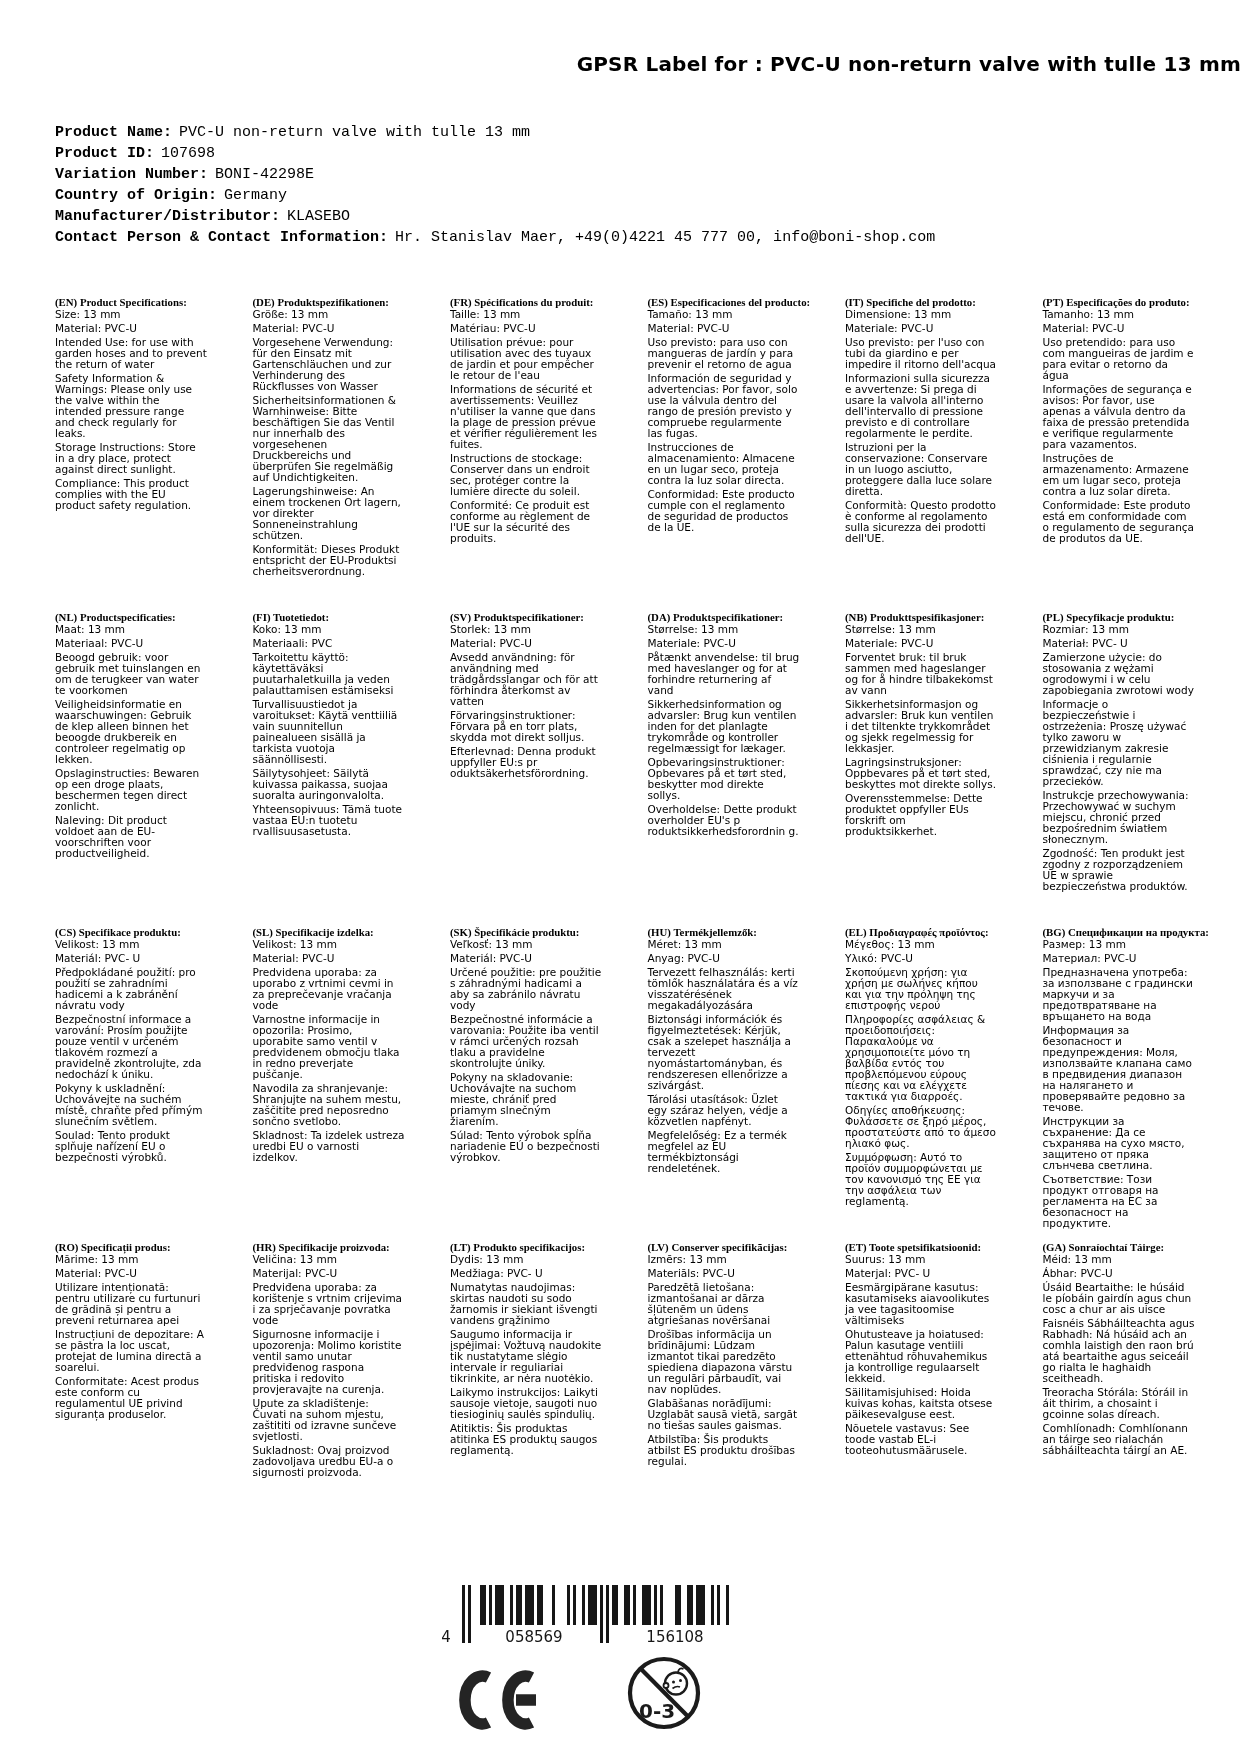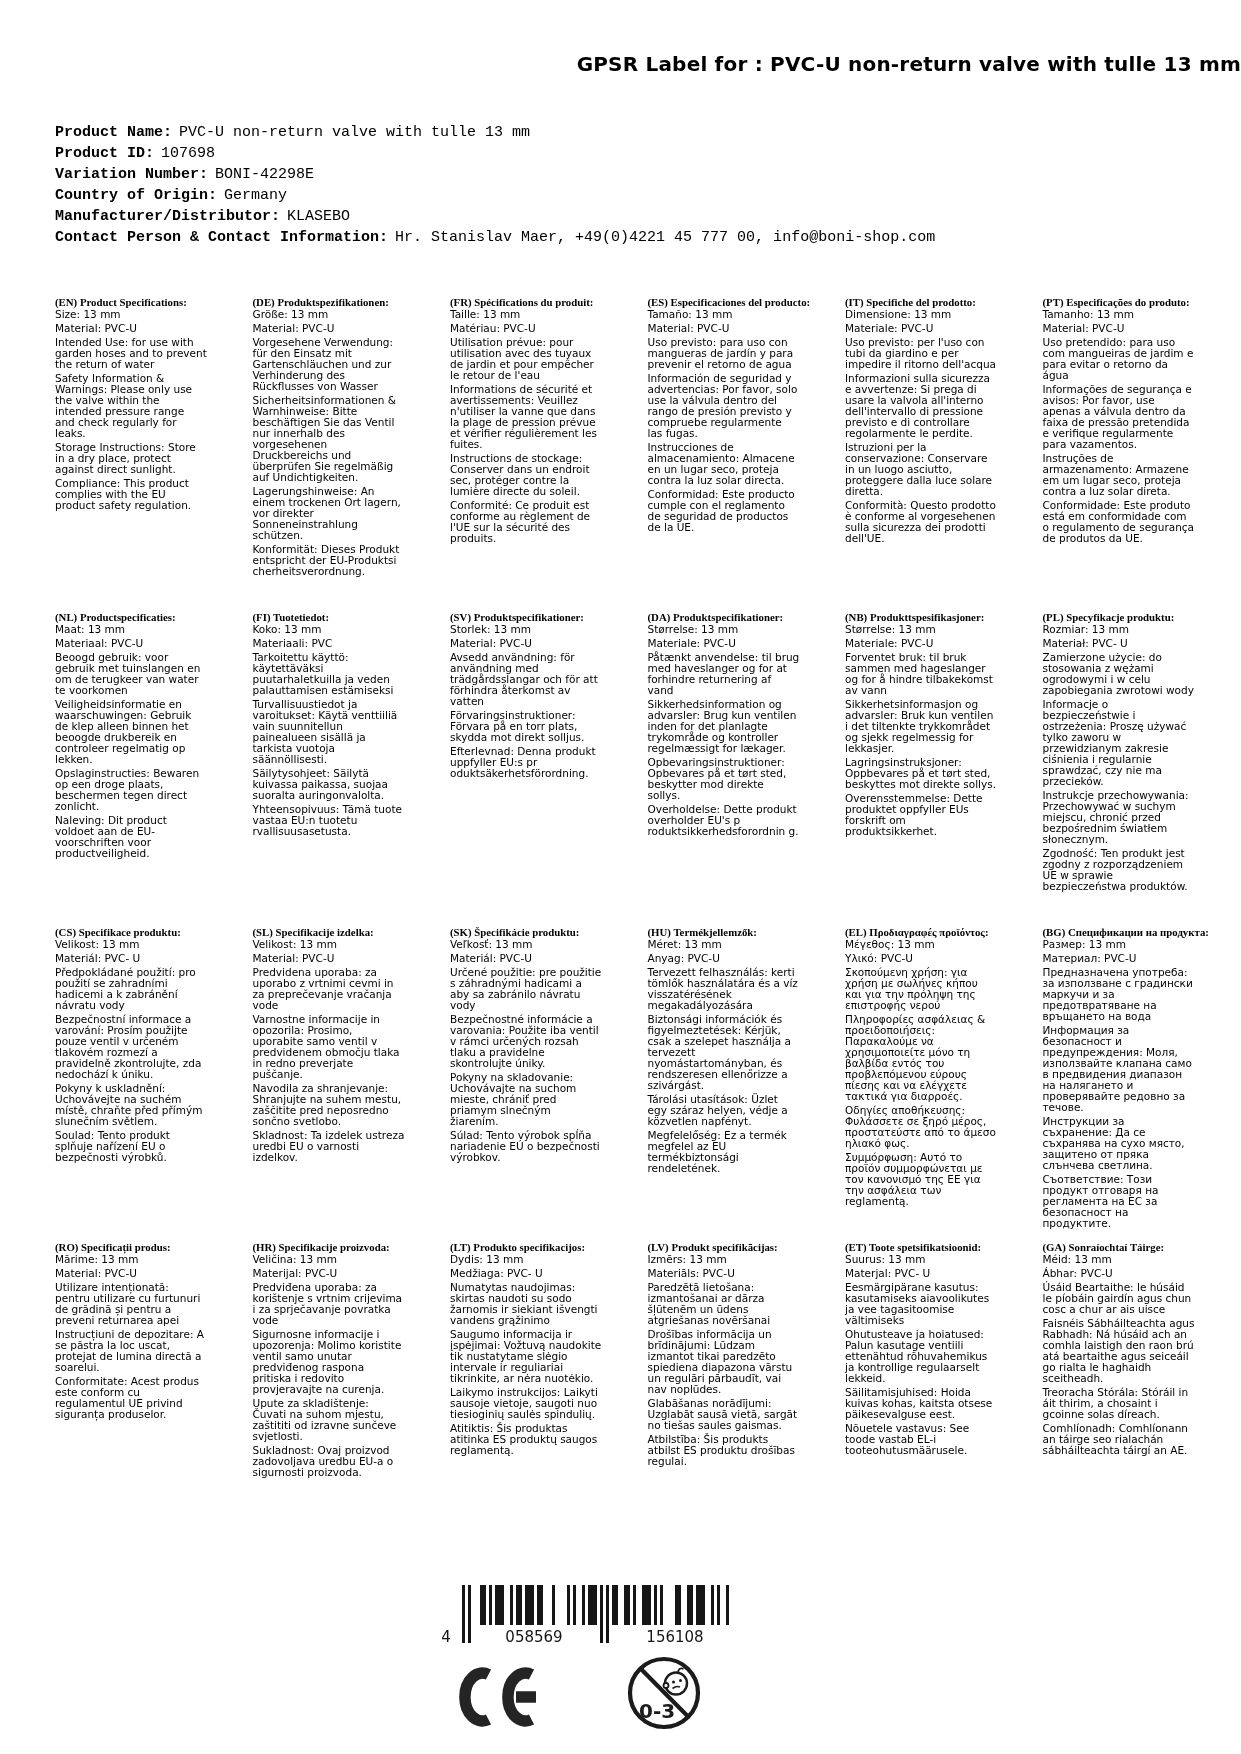--- a/index.html
+++ b/index.html
@@ -91,7 +91,7 @@
         <p class="spec-item">Uso previsto: per l'uso con tubi da giardino e per impedire il ritorno dell'acqua</p>
         <p class="spec-item">Informazioni sulla sicurezza e avvertenze: Si prega di usare la valvola all'interno dell'intervallo di pressione previsto e di controllare regolarmente le perdite.</p>
         <p class="spec-item">Istruzioni per la conservazione: Conservare in un luogo asciutto, proteggere dalla luce solare diretta.</p>
-        <p class="spec-item">Conformità: Questo prodotto è conforme al vorgesehenen sulla sicurezza dei prodotti dell'UE.</p>
+        <p class="spec-item">Conformità: Questo prodotto è conforme al regolamento sulla sicurezza dei prodotti dell'UE.</p>
       </div>
       <div class="spec-block">
         <div class="spec-header">(PT) Especificações do produto:</div>

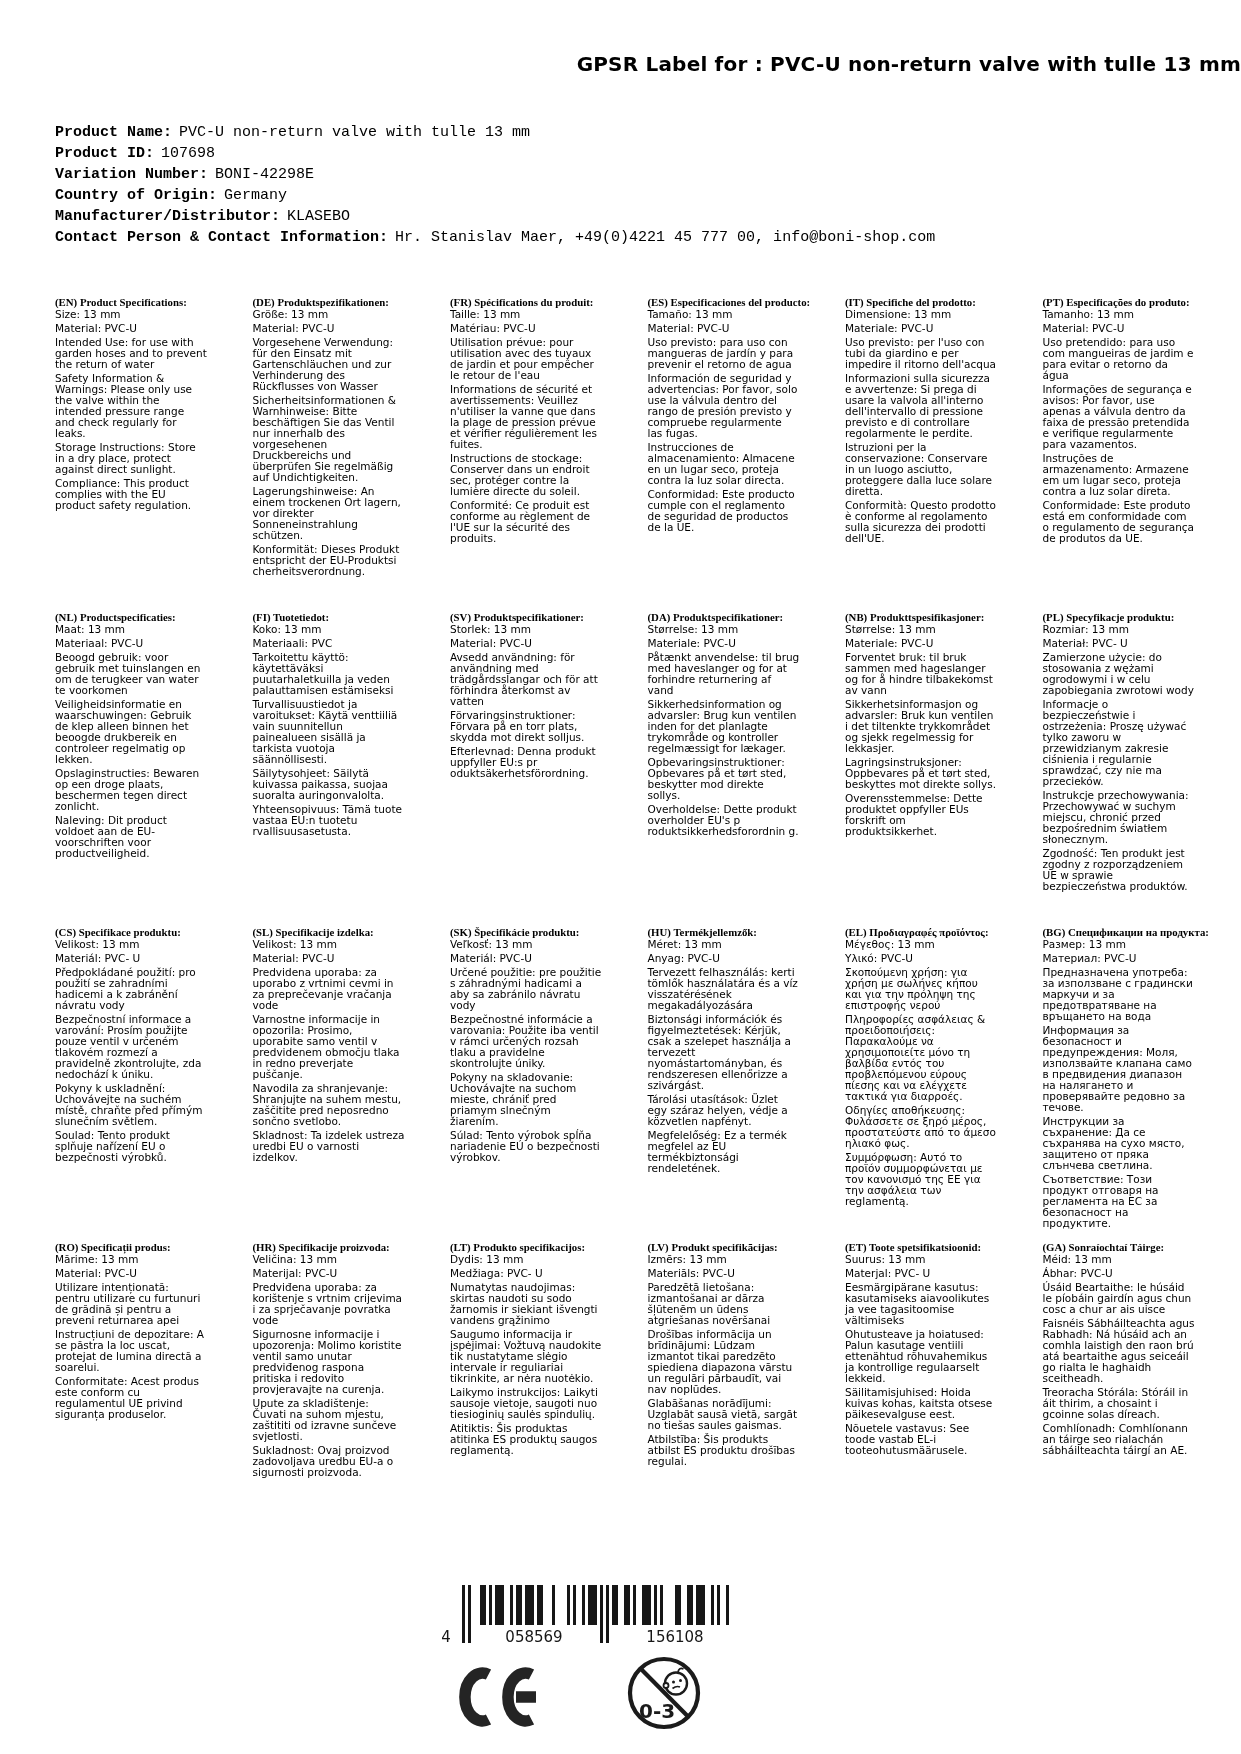--- a/index.html
+++ b/index.html
@@ -236,7 +236,7 @@
         <p class="spec-item">Atitiktis: Šis produktas atitinka ES produktų saugos reglamentą.</p>
       </div>
       <div class="spec-block">
-        <div class="spec-header">(LV) Produkt specifikācijas:</div>
+        <div class="spec-header">(LV) Conserver specifikācijas:</div>
         <p class="spec-item">Izmērs: 13 mm</p>
         <p class="spec-item">Materiāls: PVC-U</p>
         <p class="spec-item">Paredzētā lietošana: izmantošanai ar dārza šļūtenēm un ūdens atgriešanas novēršanai</p>

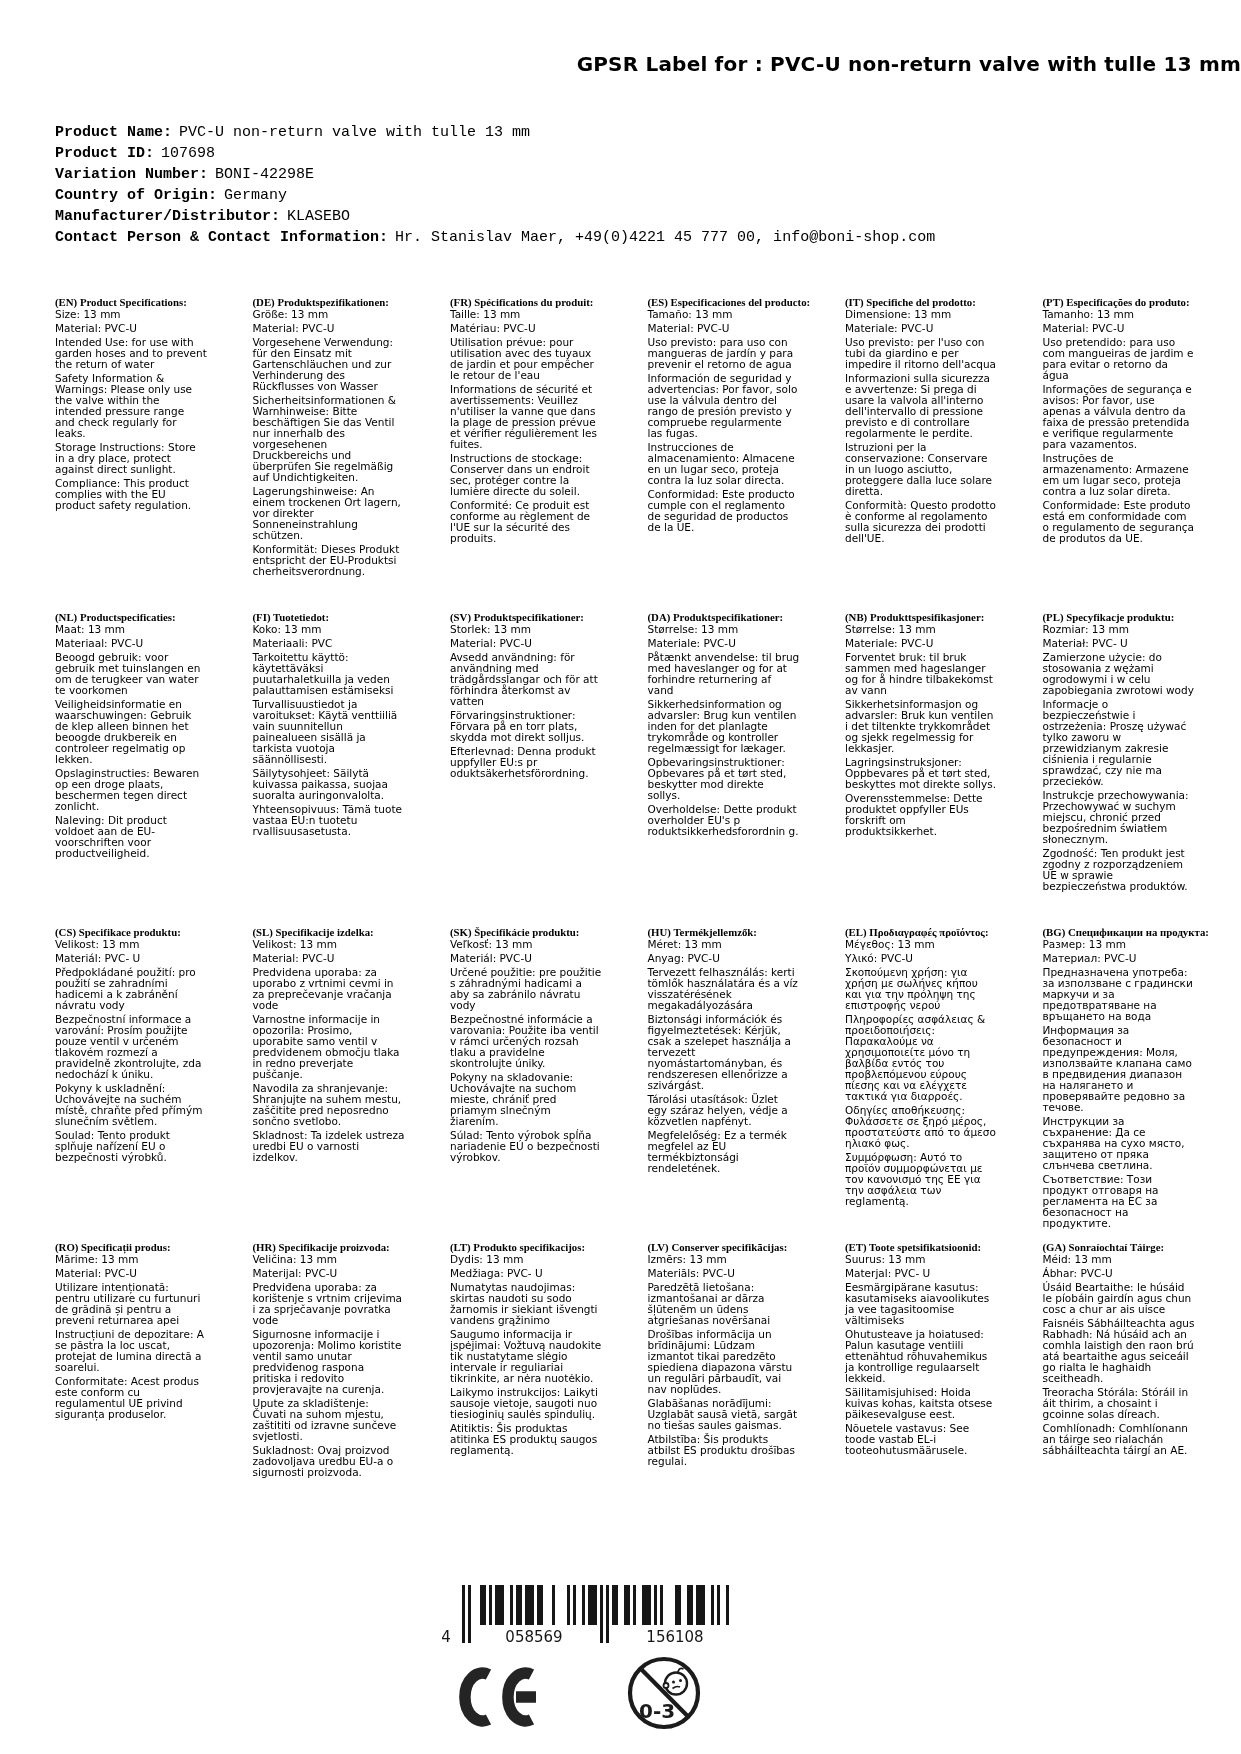--- a/index.html
+++ b/index.html
@@ -27,7 +27,7 @@
   .bottom { margin-top:28px; }
   .barcode { margin-left:438px; }
   .bc-digit { font-family:"DejaVu Sans","Liberation Sans",sans-serif; font-size:15px; fill:#161616; }
-  .symbols { display:flex; align-items:center; margin:2px 0 0 452px; }
+  .symbols { display:flex; align-items:flex-end; margin:2px 0 0 452px; }
   .ce-svg { margin-top:9px; }
   .age-svg { margin-left:88px; }
 </style>

